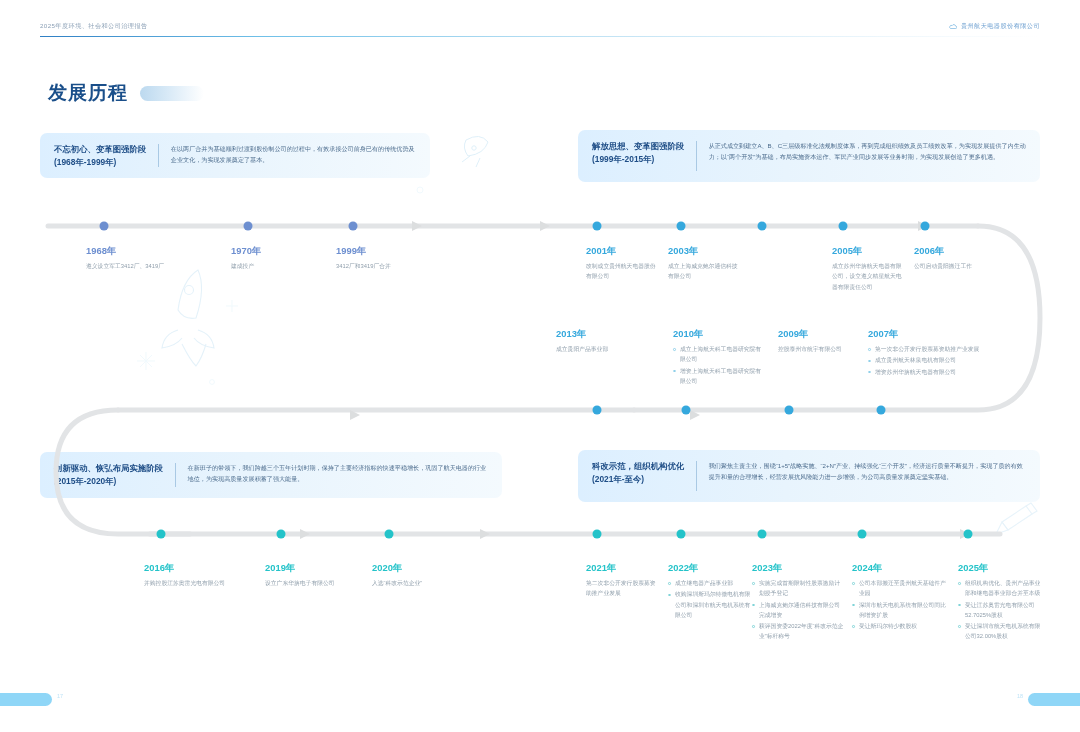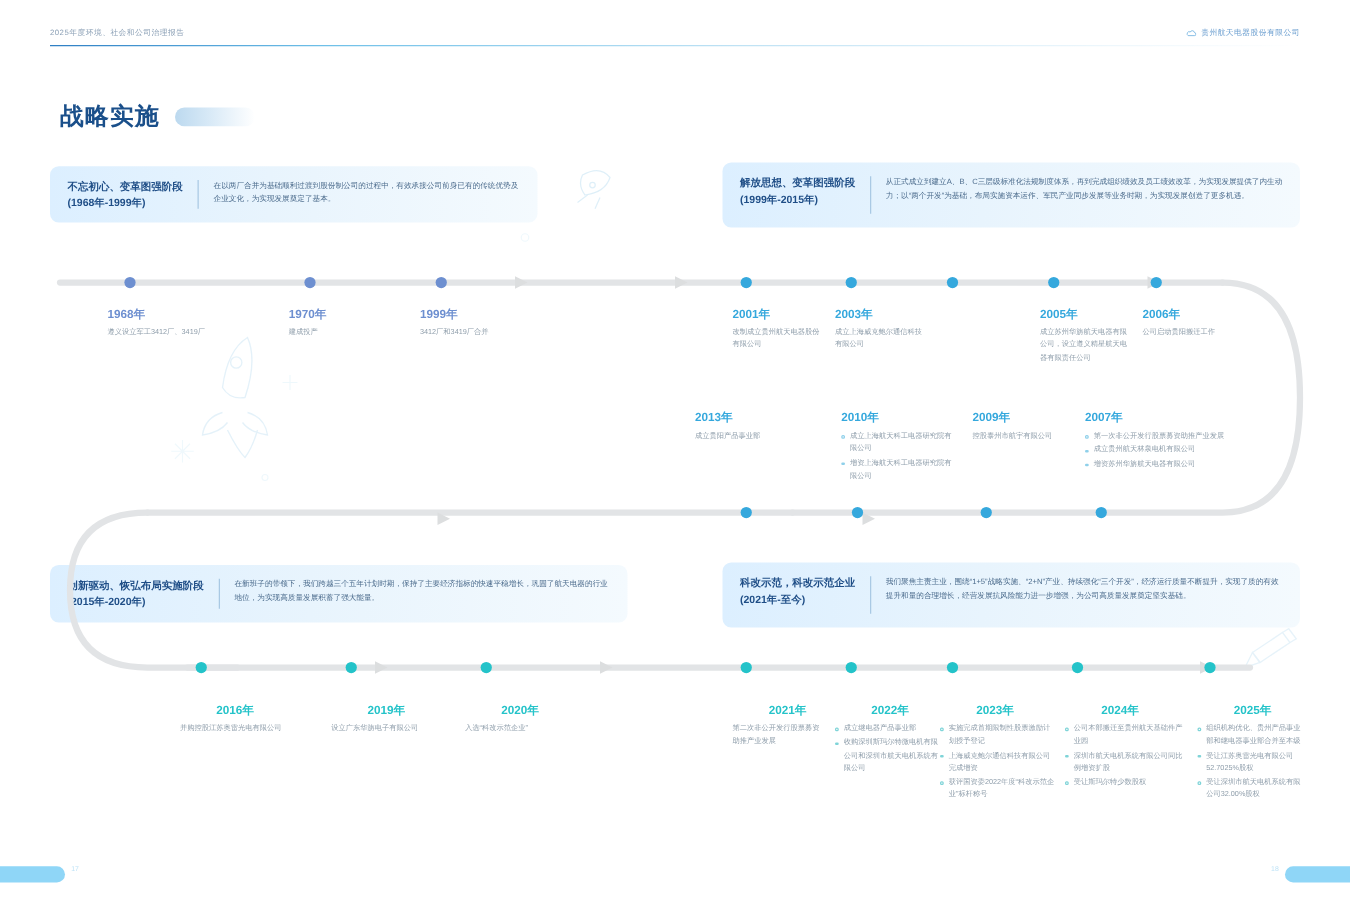--- a/index.html
+++ b/index.html
@@ -82,7 +82,7 @@
   <div class="rule"></div>
 
   <div class="title-wrap">
-    <div class="title">战略实施</div>
+    <div class="title">发展历程</div>
     <div class="title-pill"></div>
   </div>
 

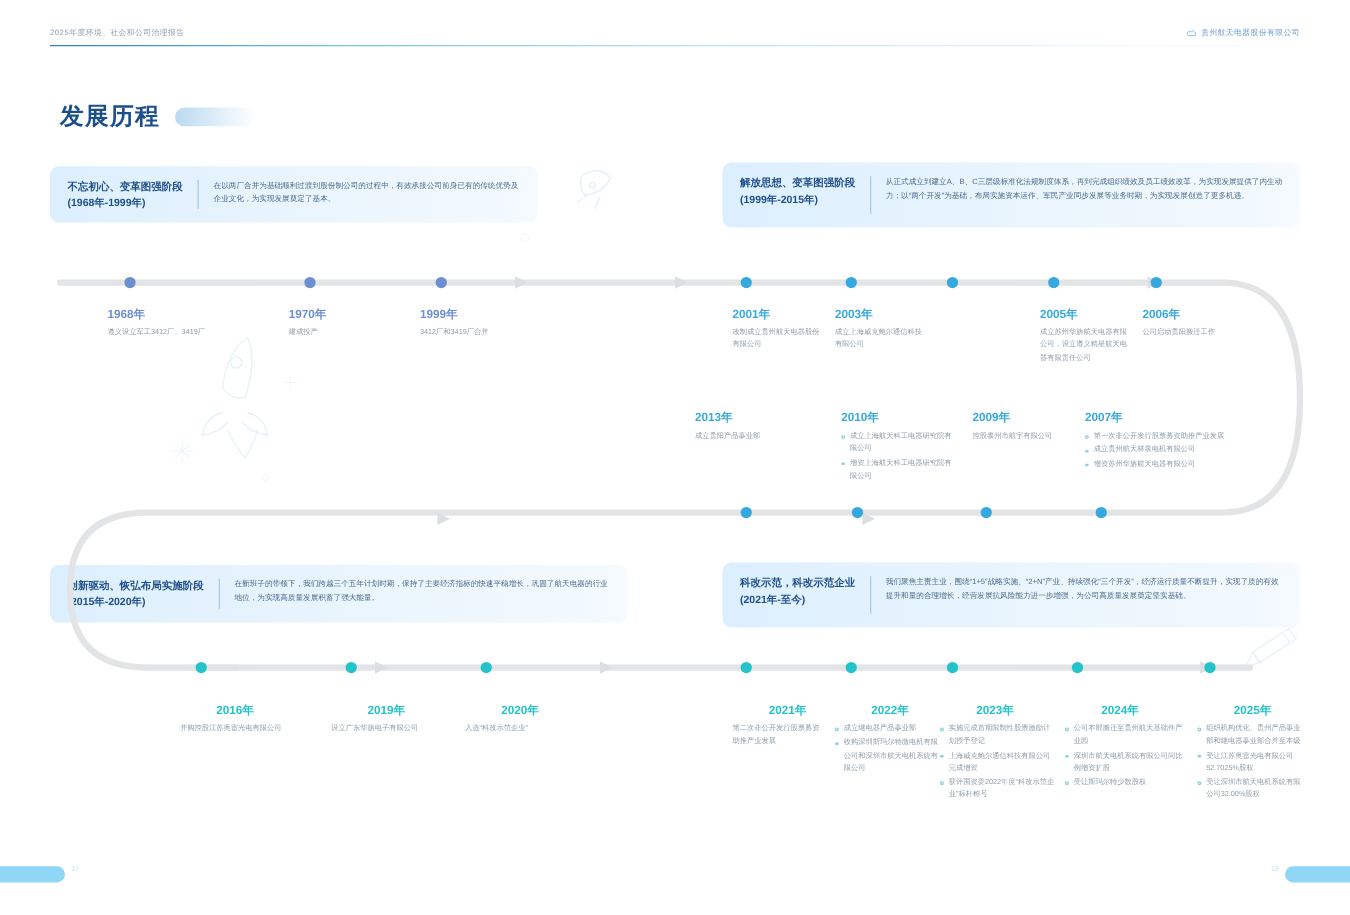--- a/index.html
+++ b/index.html
@@ -144,7 +144,7 @@
 
   <div class="stage blue" id="stage4">
     <div>
-      <div class="s-head">科改示范，科改示范企业</div>
+      <div class="s-head">科改示范，组织机构优化</div>
       <div class="s-head">(2021年-至今)</div>
     </div>
     <div class="s-div"></div>

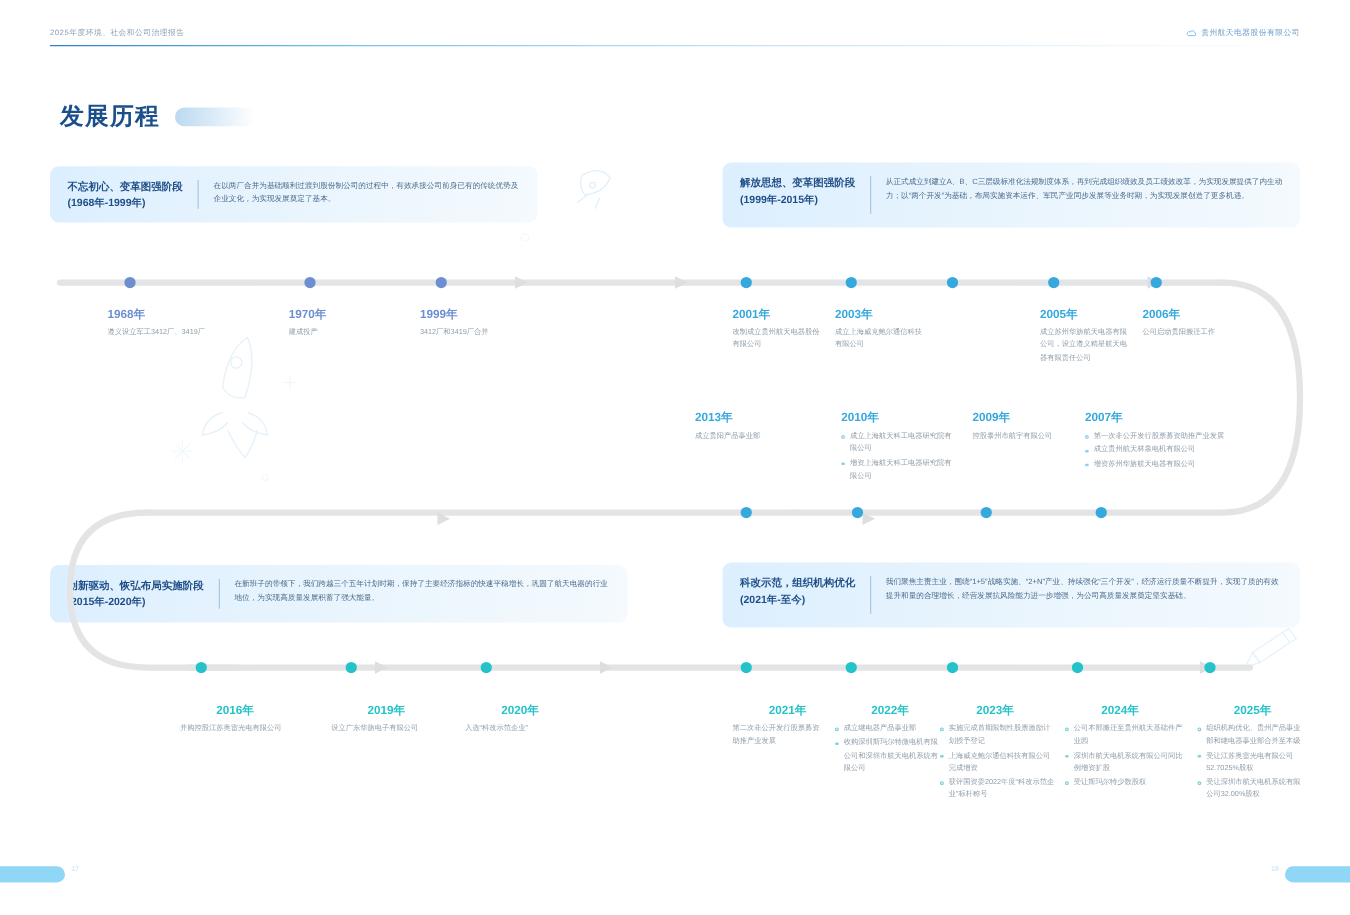--- a/index.html
+++ b/index.html
@@ -49,7 +49,7 @@
   .ms .yr{font-size:9.4px;font-weight:bold;line-height:1.2;margin-bottom:5px;}
   .ms.indigo .yr{color:#6d8fd0;}
   .ms.sky .yr{color:#35a8dd;}
-  .ms.teal .yr{color:#24c3c9;margin-left:29px;}
+  .ms.teal .yr{color:#24c3c9;}
   .ms .desc{font-size:5.8px;color:#8f9eab;line-height:1.75;}
   .ms ul{margin:0;padding:0;list-style:none;}
   .ms li{position:relative;padding-left:7px;font-size:5.8px;color:#8f9eab;line-height:1.75;margin-bottom:1px;}

